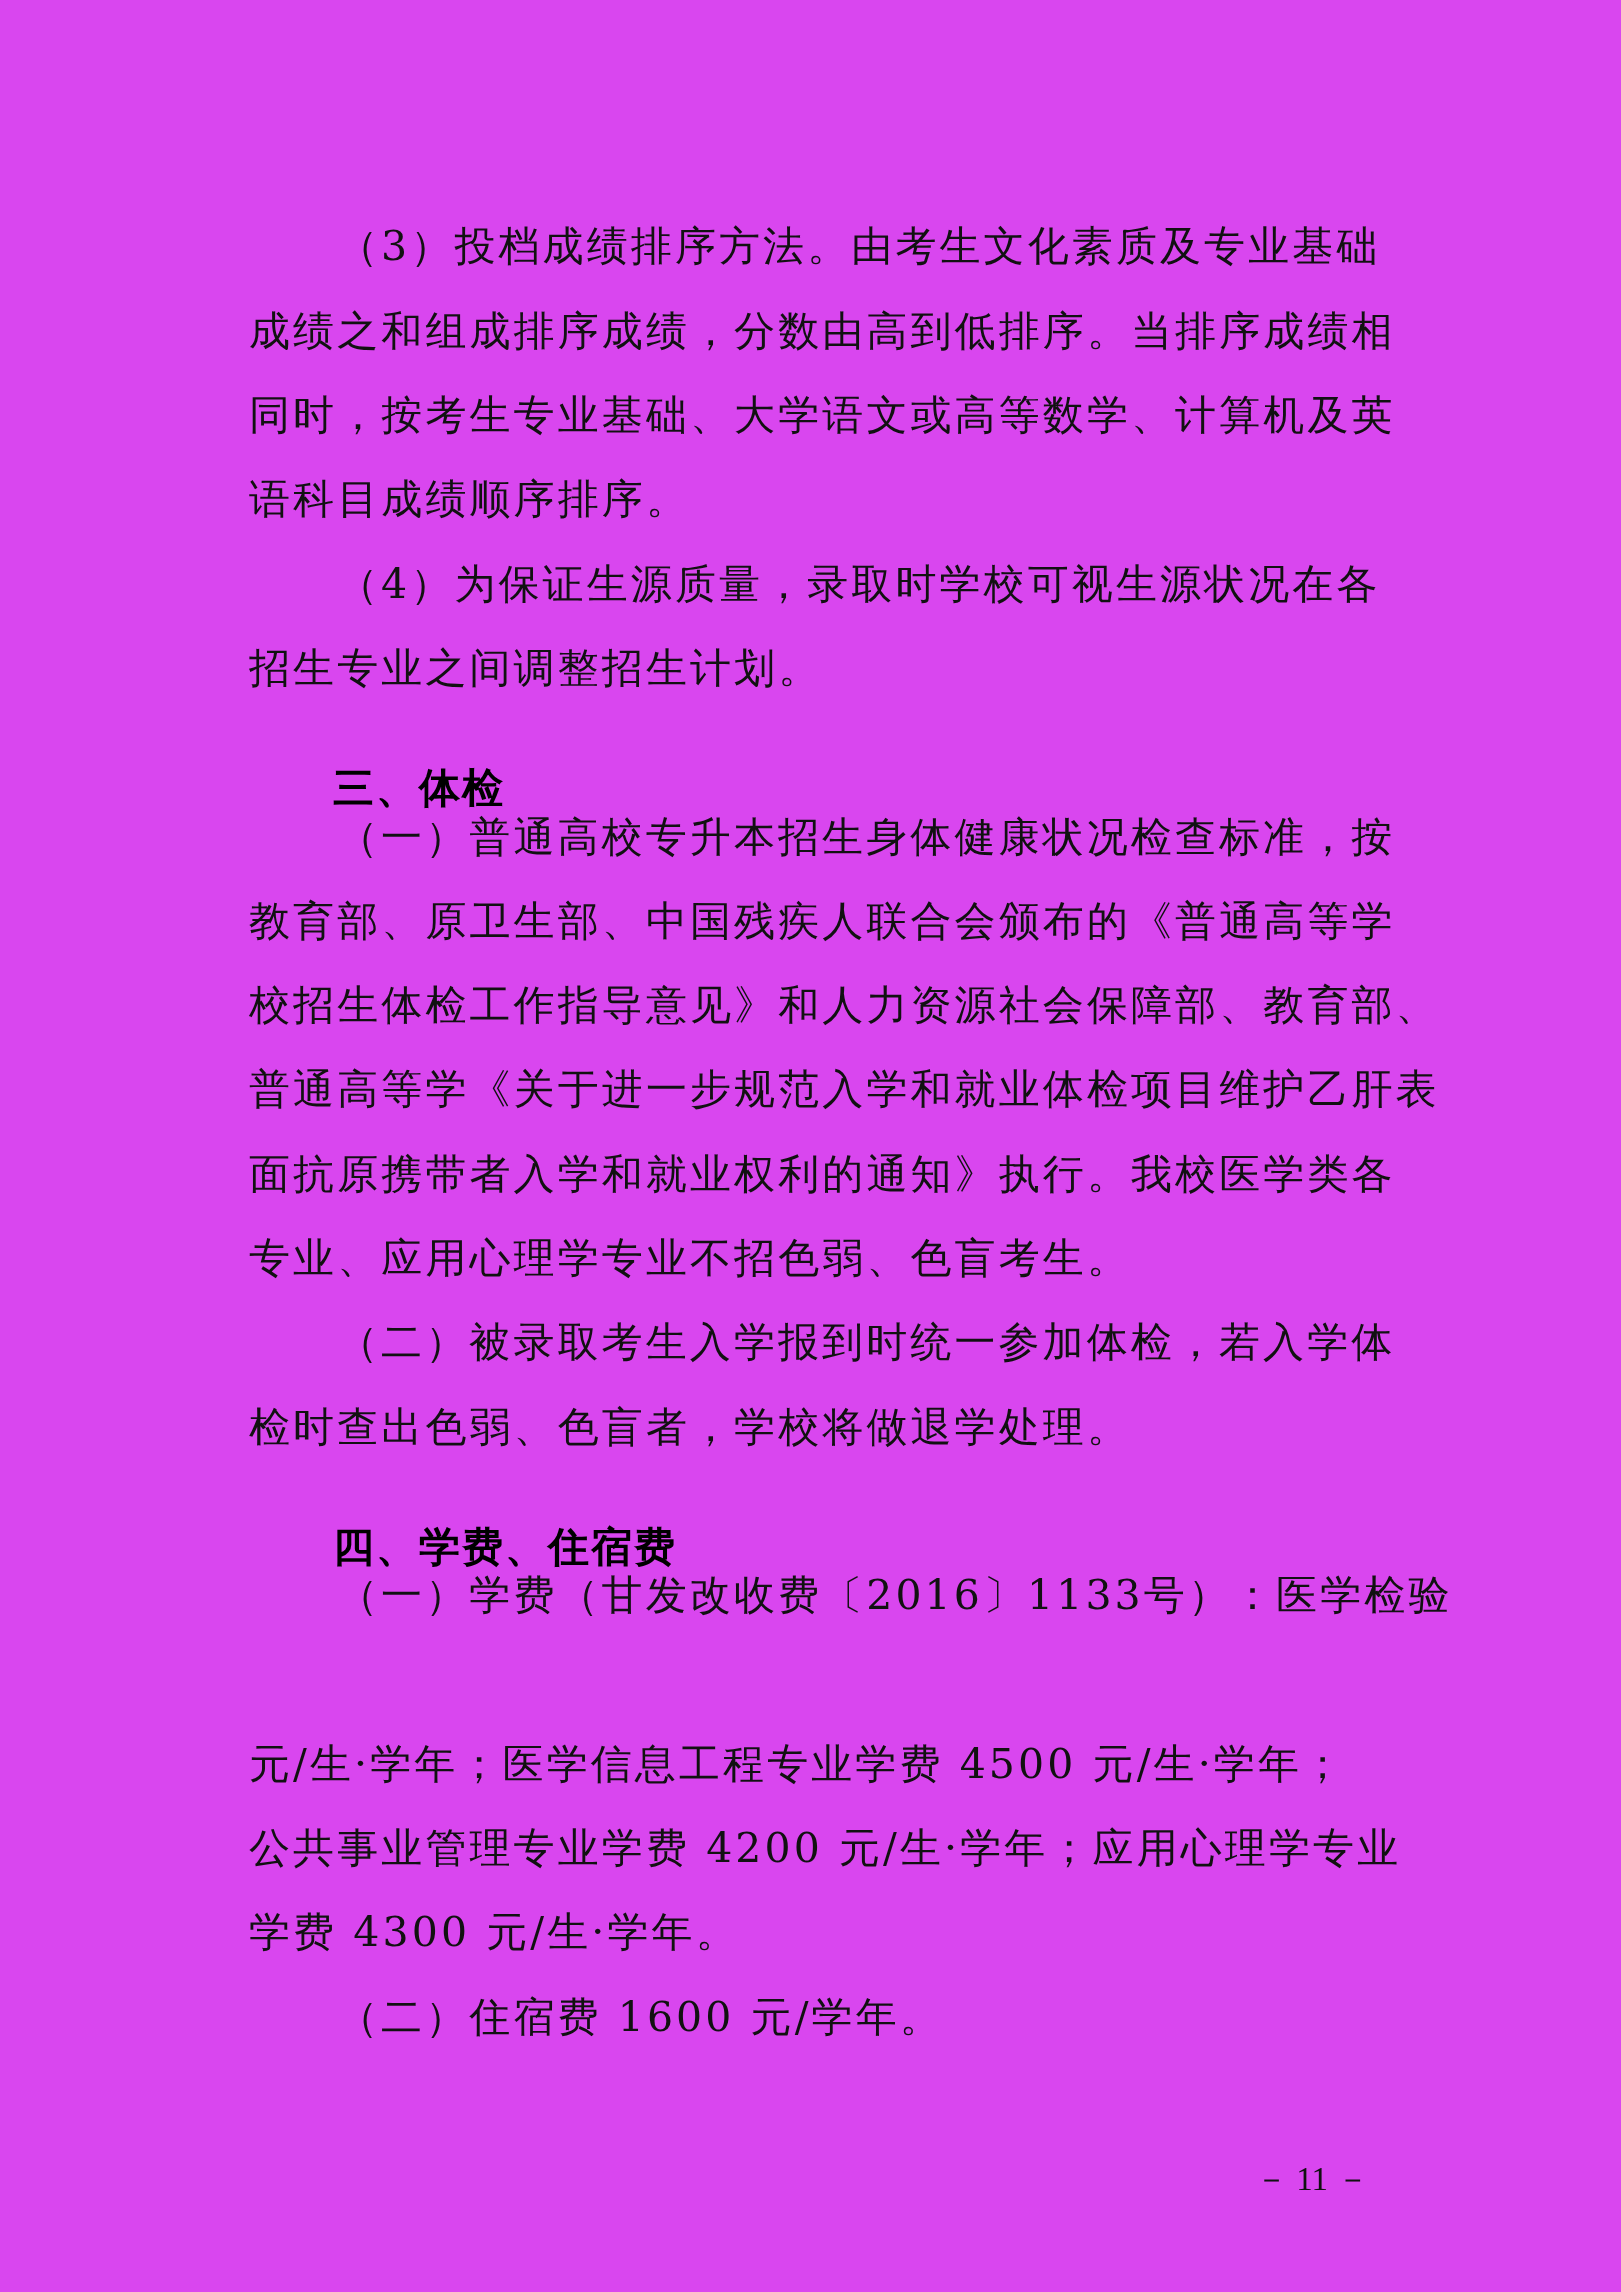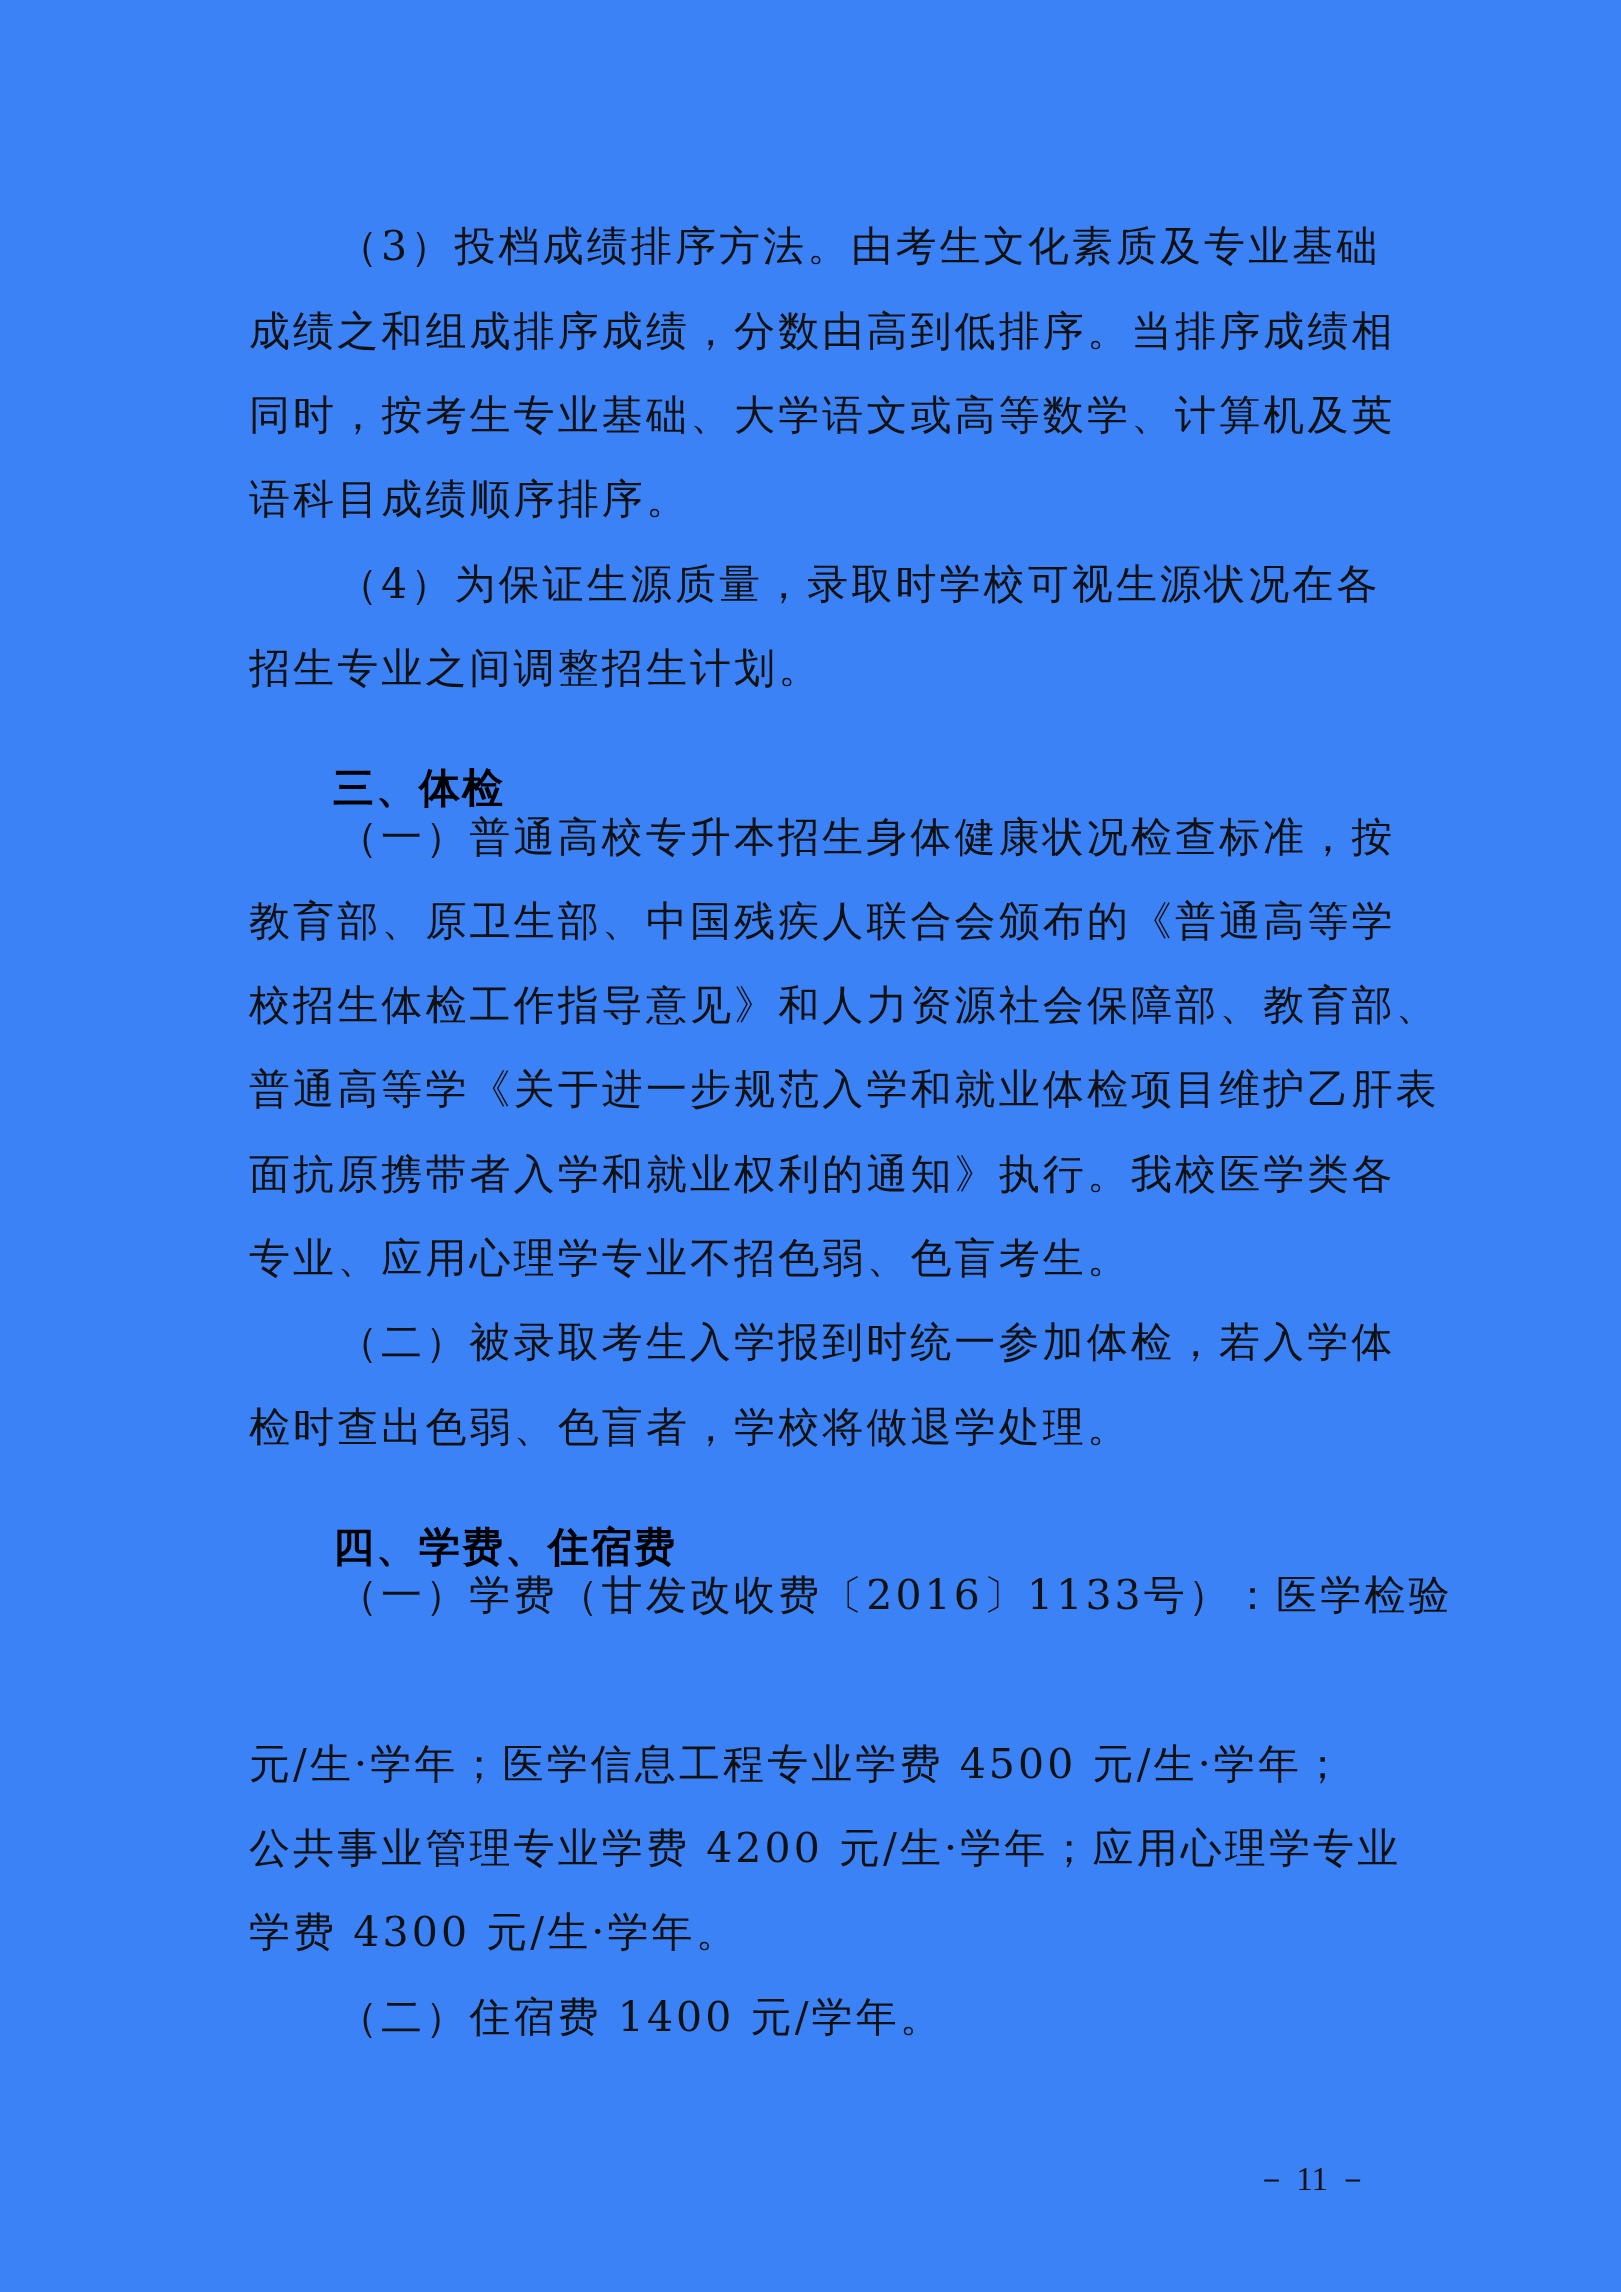--- a/index.html
+++ b/index.html
@@ -4,7 +4,7 @@
 <style>
   html, body { margin: 0; padding: 0; background: #ffffff; }
   body { width: 1621px; height: 2293px; position: relative; overflow: hidden; }
-  .page { position: absolute; left: 0; top: 0; width: 1621px; height: 2293px; background: #3b82f6; }
+  .page { position: absolute; left: 0; top: 0; width: 1621px; height: 2293px; background: #d946ef; }
   .line {
     position: absolute;
     left: 249px;

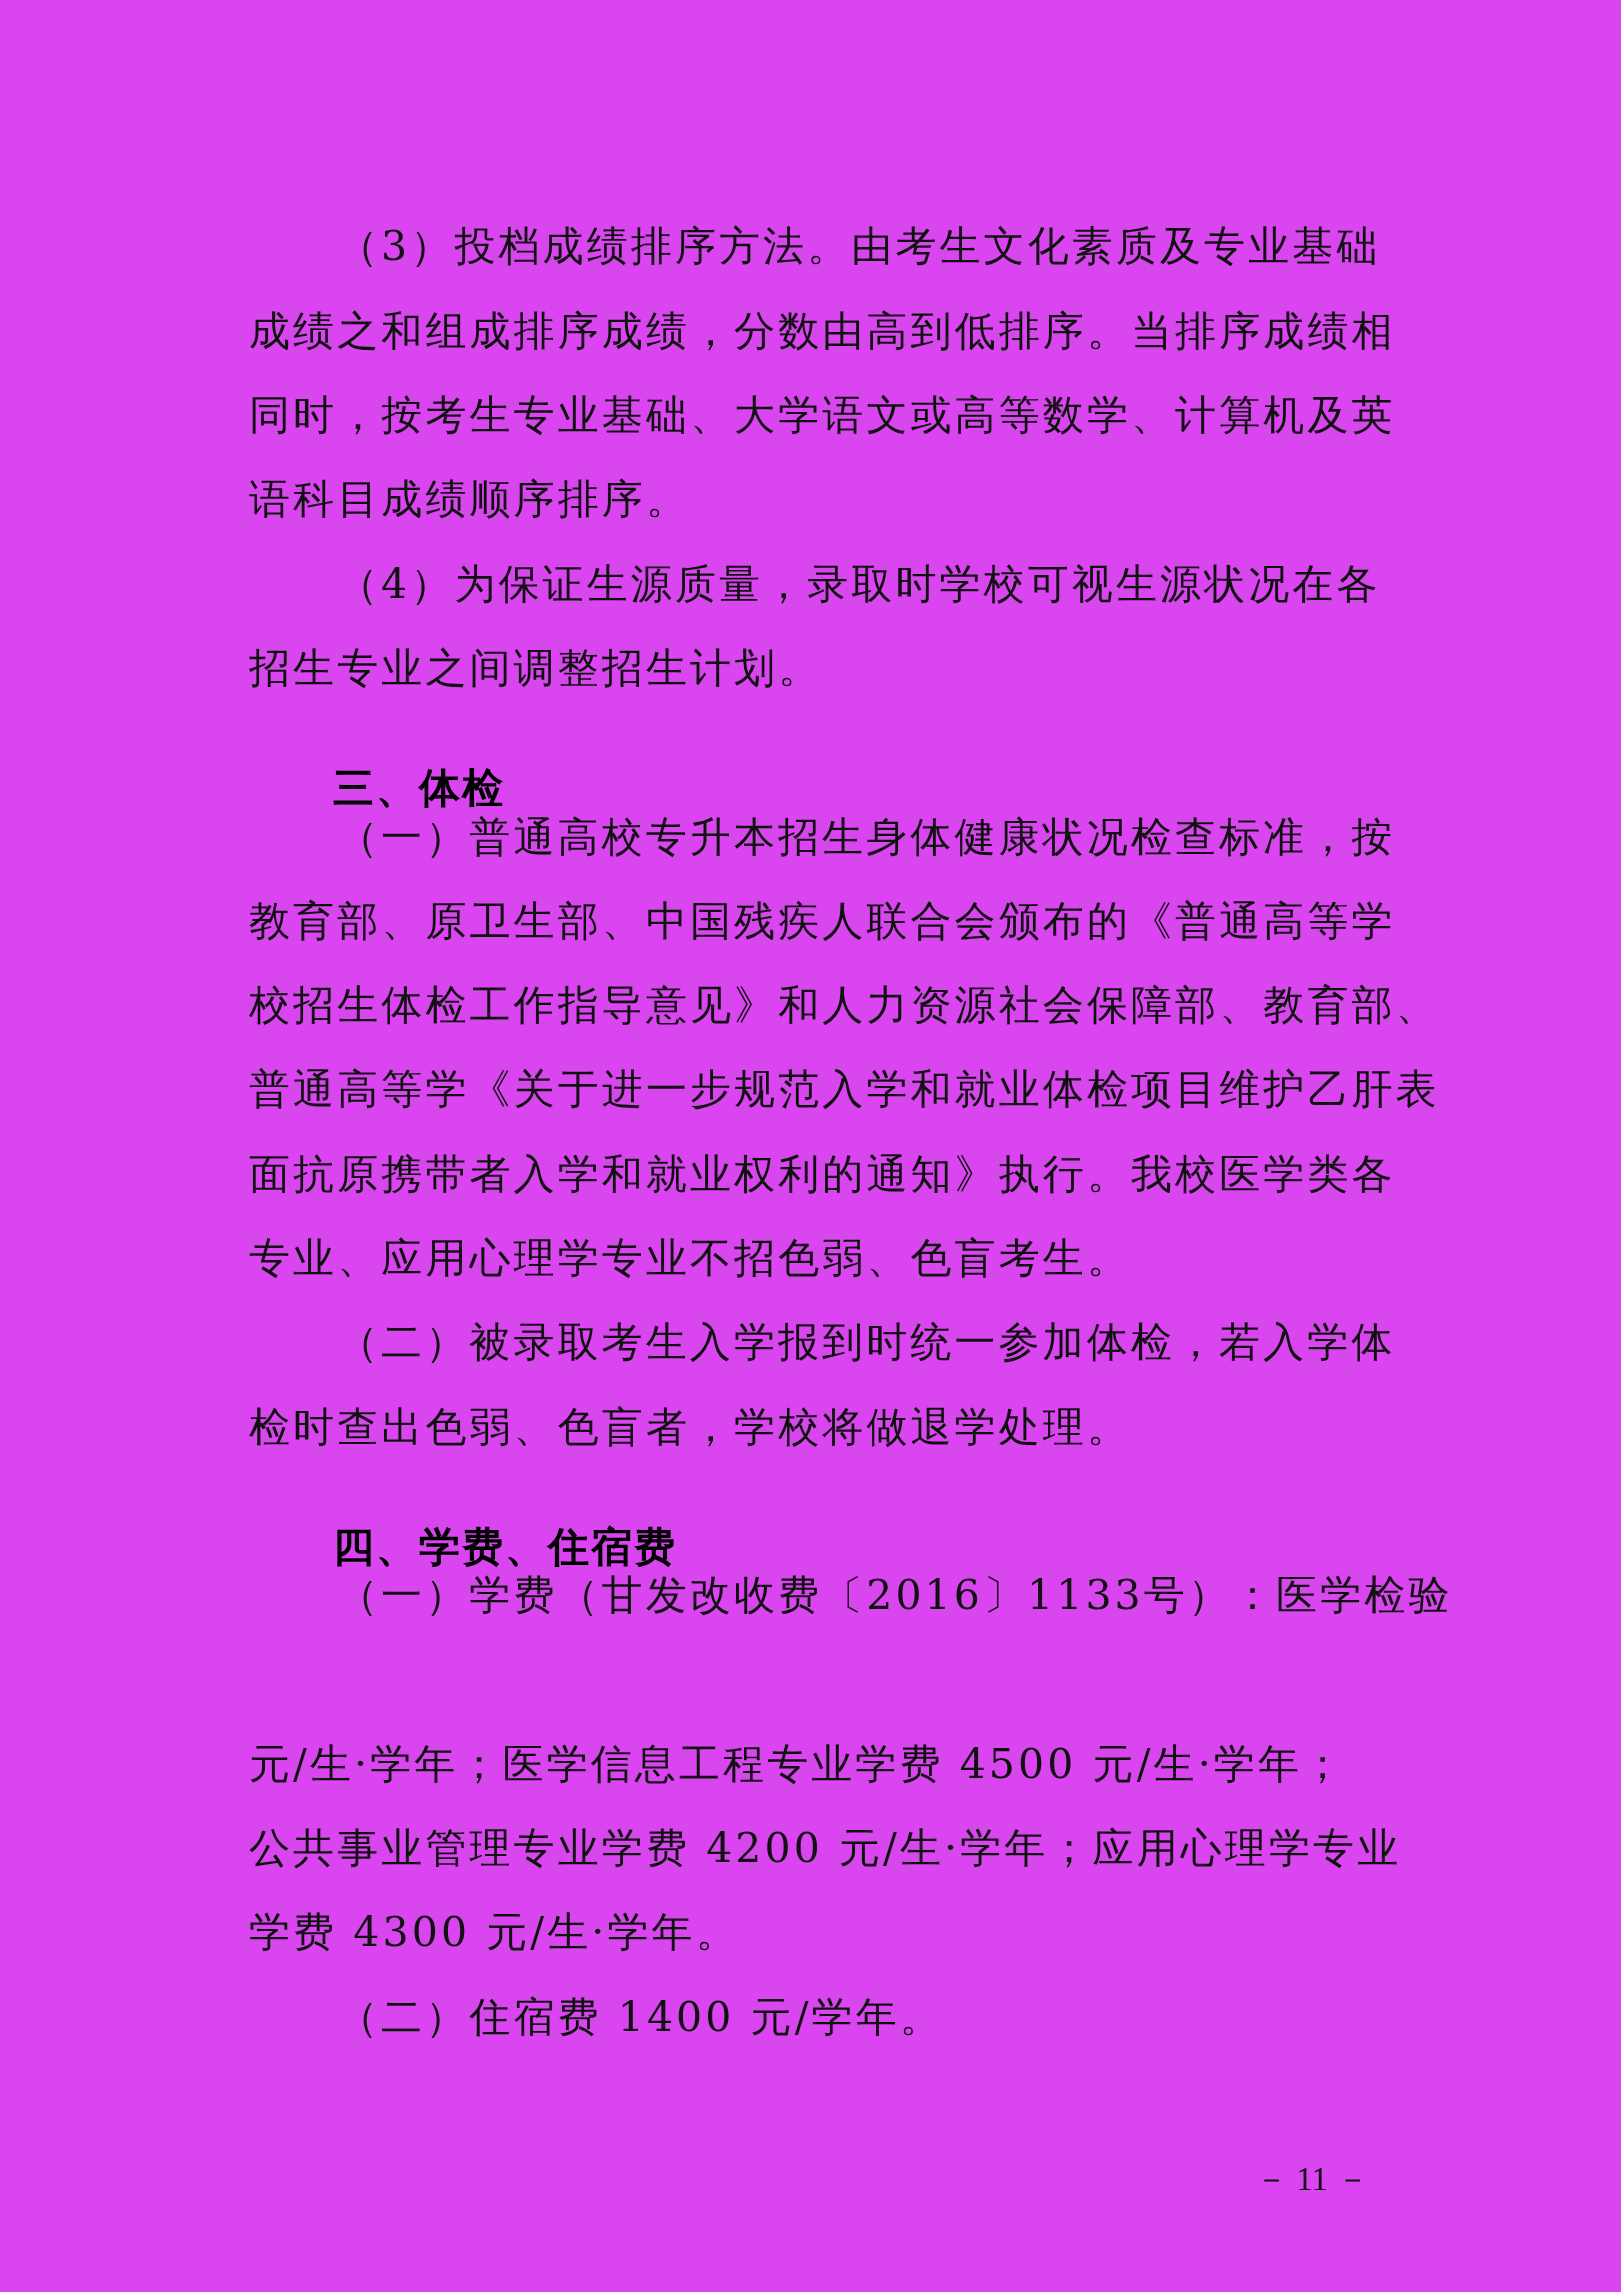--- a/index.html
+++ b/index.html
@@ -71,7 +71,7 @@
   <div class="line" style="top:1825px">公共事业管理专业学费 4200 元/生·学年；应用心理学专业</div>
   <div class="line" style="top:1909px">学费 4300 元/生·学年。</div>
 
-  <div class="line indent" style="top:1994px">（二）住宿费 1400 元/学年。</div>
+  <div class="line indent" style="top:1994px">（二）住宿费 1600 元/学年。</div>
 
   <div class="page-number">－ 11 －</div>
 </div>

